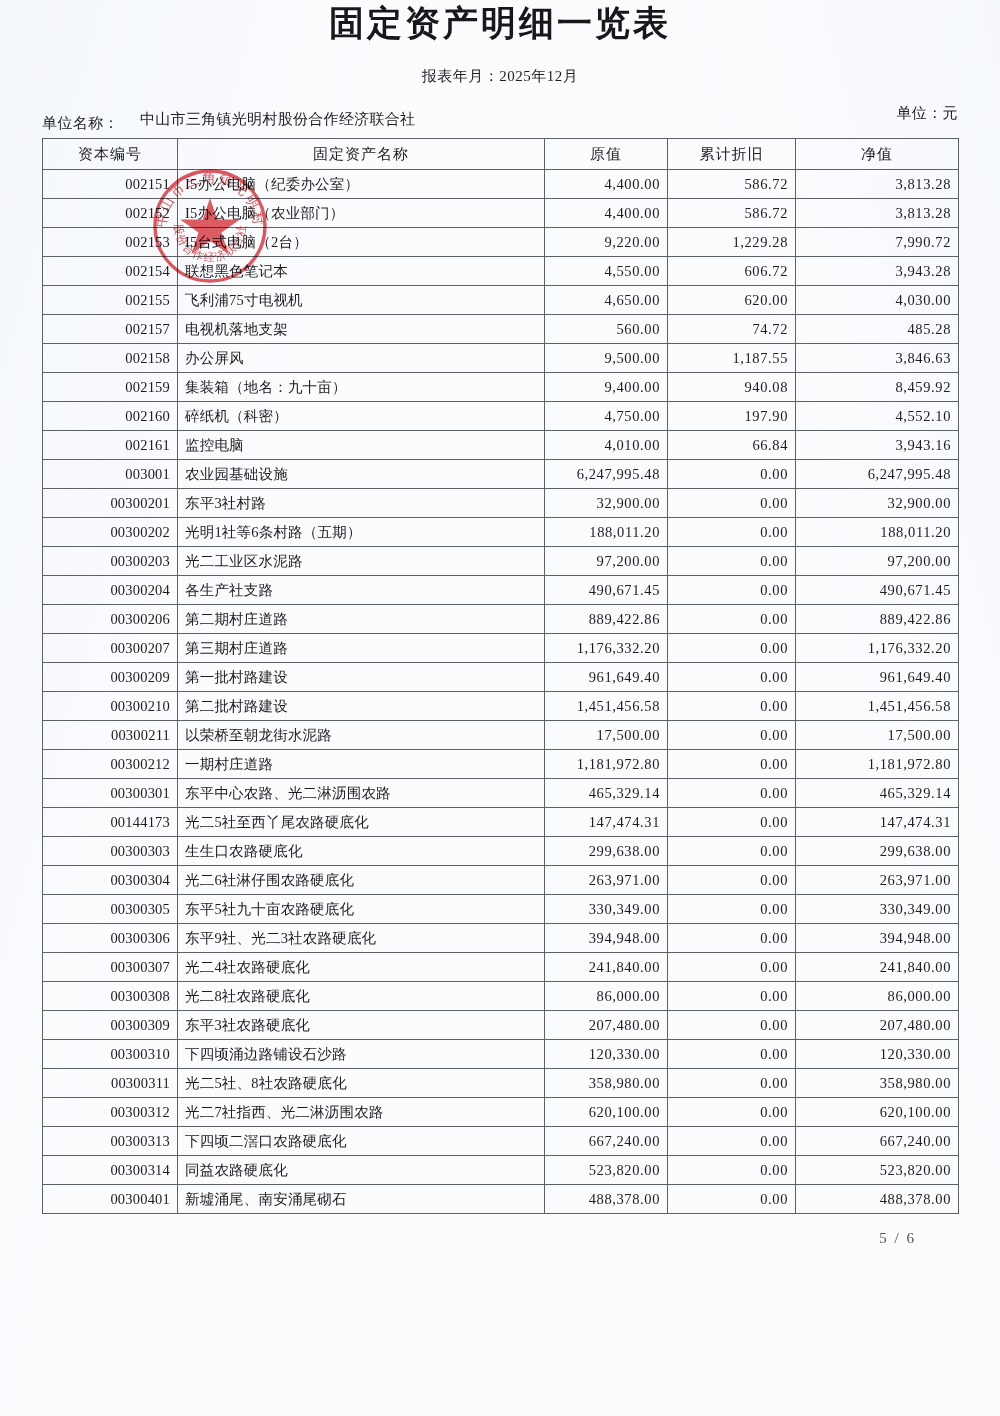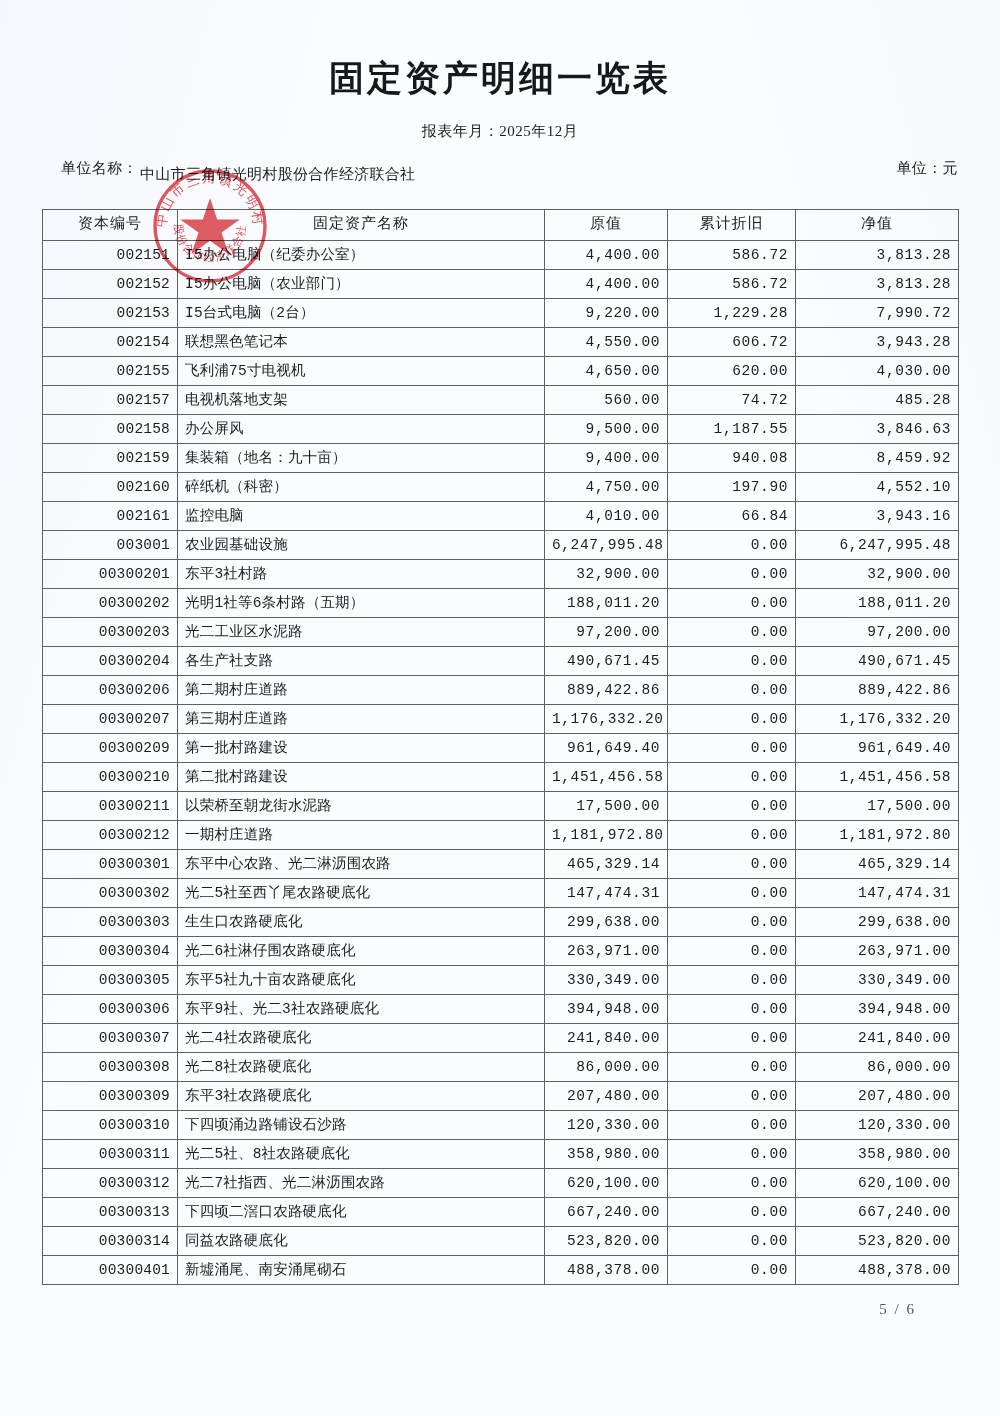--- a/index.html
+++ b/index.html
@@ -40,7 +40,6 @@
     letter-spacing: 3px;
     color: #16181b;
     margin: 0;
-    padding-top: 55px;
     font-family: "DejaVu Serif", "Liberation Serif", serif;
   }
   .doc-subtitle {

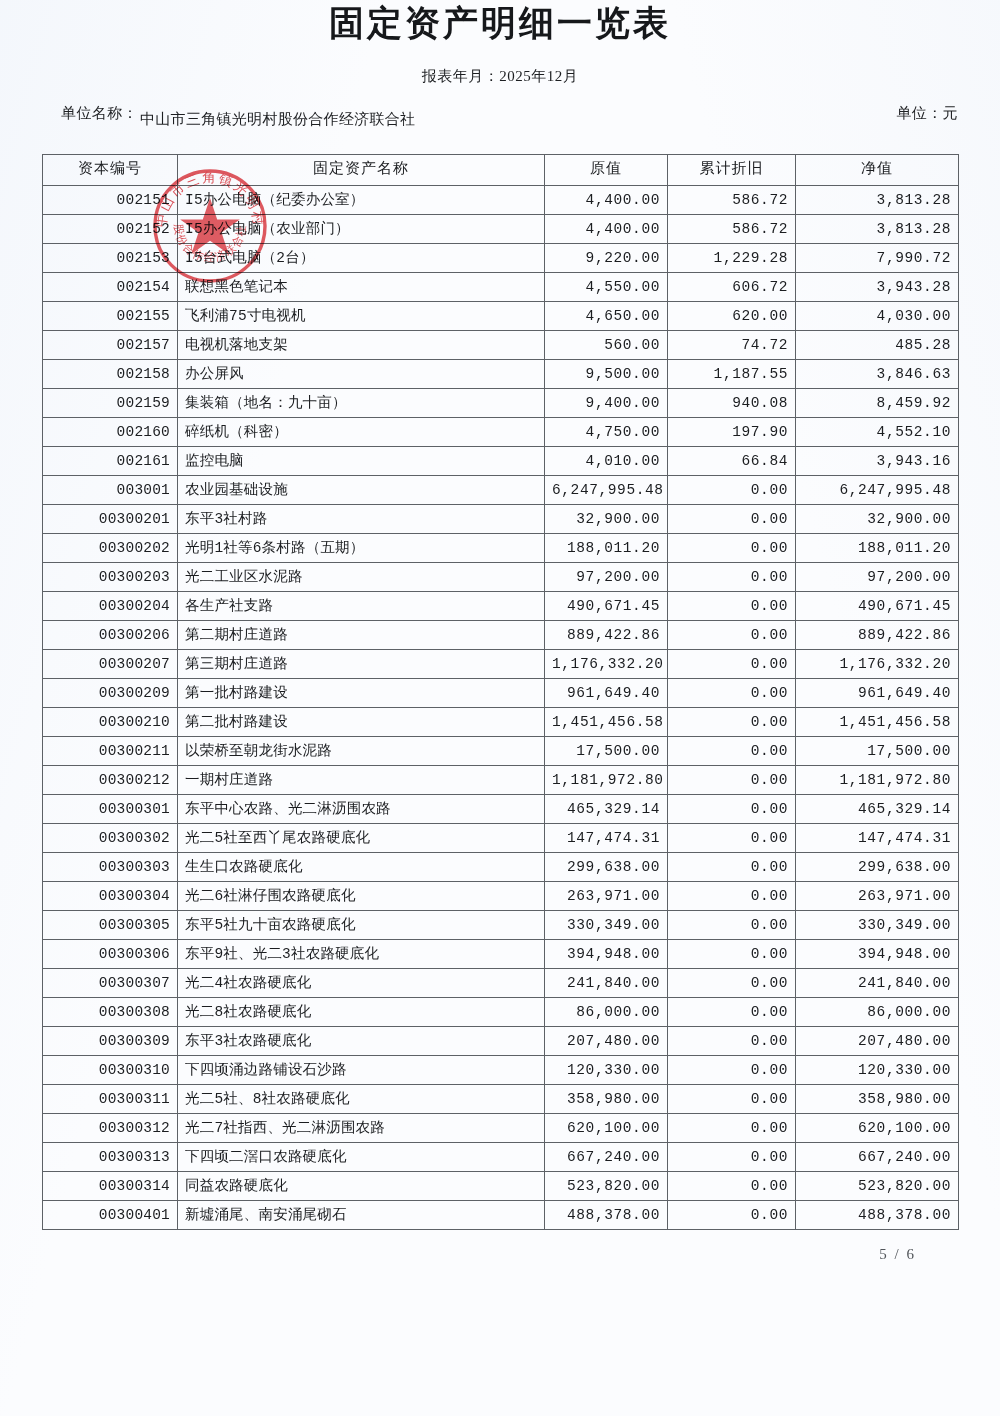--- a/index.html
+++ b/index.html
@@ -61,11 +61,10 @@
   .meta-unit-label {
     position: absolute;
     left: 0;
-    top: 18px;
+    top: 28px;
     font-size: 15px;
     color: #1d1f22;
     letter-spacing: 0.4px;
-    margin-left: 19px;
   }
   .meta-unit-value {
     position: absolute;

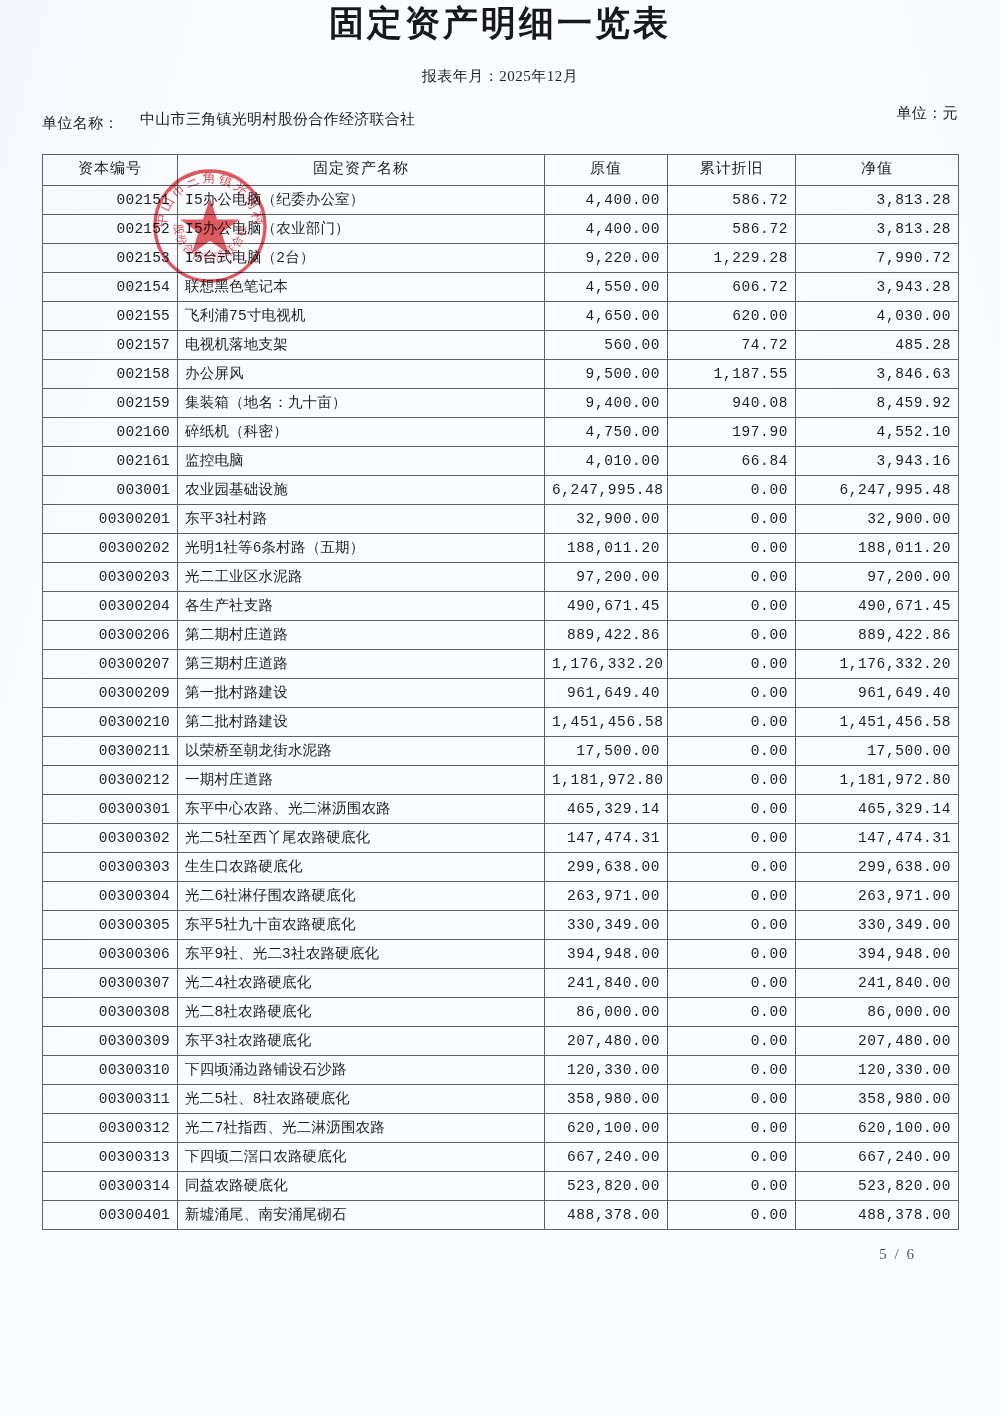--- a/index.html
+++ b/index.html
@@ -85,8 +85,7 @@
 
   .table-wrap {
     width: 916px;
-    margin: 28px auto 0 auto;
-    font-family: Liberation Mono, monospace;
+    margin: 12px auto 0 auto;
   }
   table.assets {
     border-collapse: collapse;

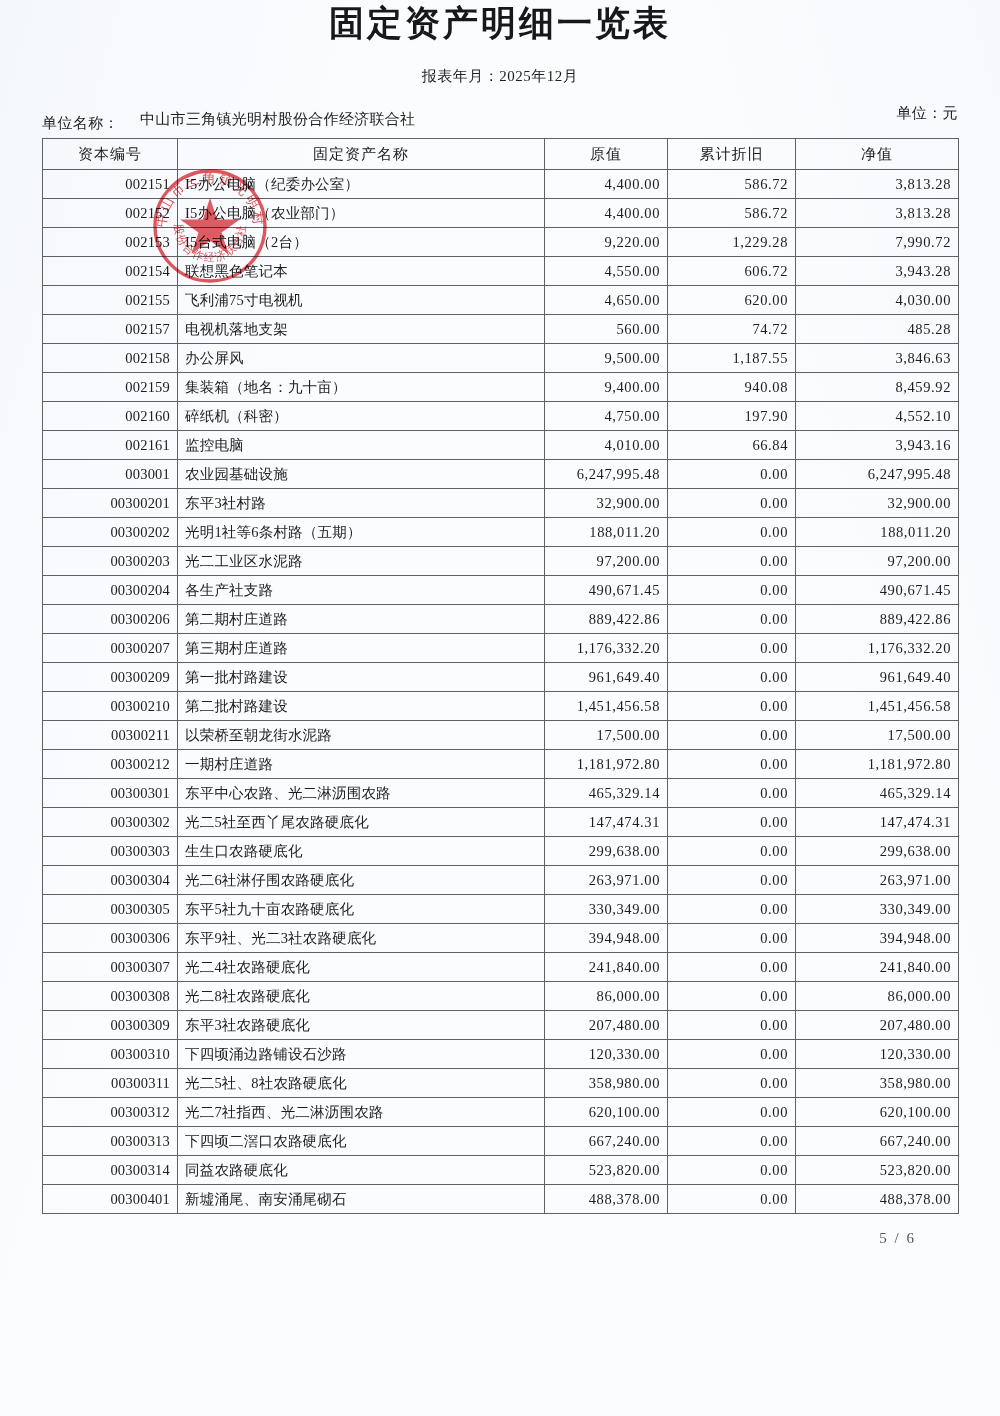--- a/index.html
+++ b/index.html
@@ -354,7 +354,7 @@
               <td class="c-num">465,329.14</td>
             </tr>
             <tr>
-              <td class="c-code">00300302</td>
+              <td class="c-code">00144173</td>
               <td class="c-name">光二5社至西丫尾农路硬底化</td>
               <td class="c-num">147,474.31</td>
               <td class="c-num">0.00</td>

